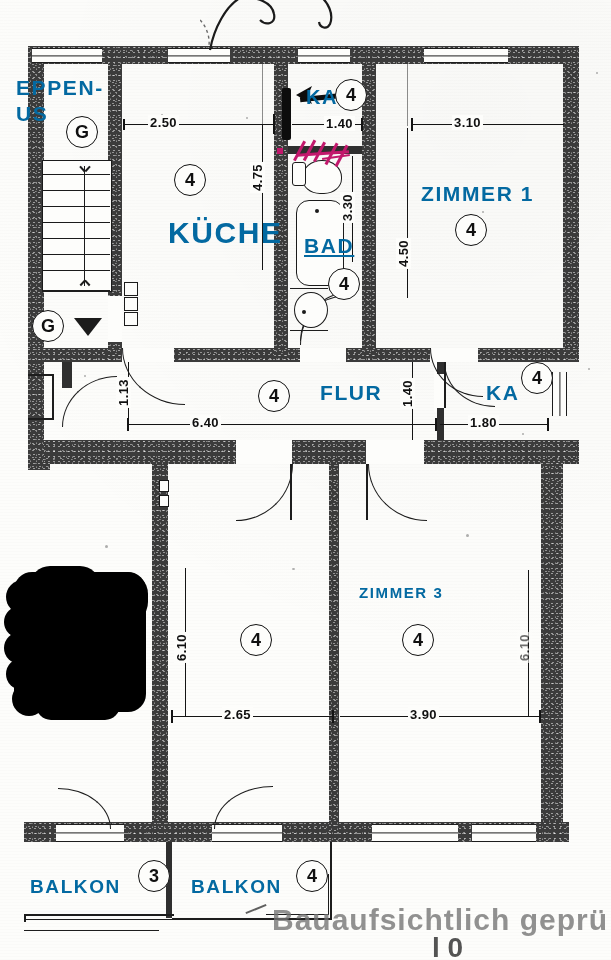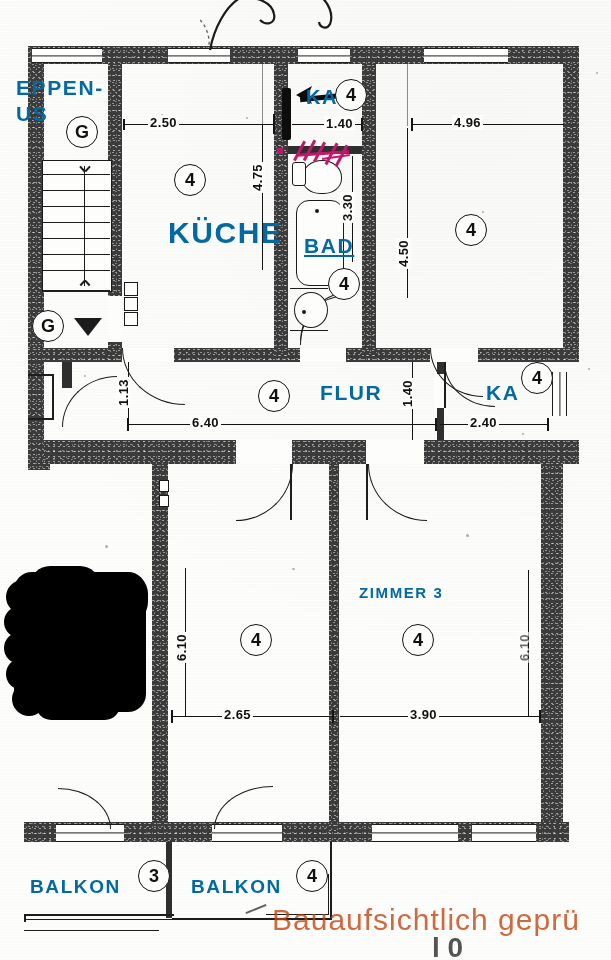--- a/index.html
+++ b/index.html
@@ -276,7 +276,7 @@
 
   <div class="dimline" style="left:412px;top:124px;width:152px;"></div>
   <div class="tick" style="left:411px;top:118px;width:1.6px;height:13px;"></div>
-  <div class="dim" style="left:452px;top:115px;">4.96</div>
+  <div class="dim" style="left:452px;top:115px;">3.10</div>
 
   <div class="dimline-v" style="left:407px;top:128px;height:170px;"></div>
   <div class="dim-v" style="left:388px;top:246px;">4.50</div>

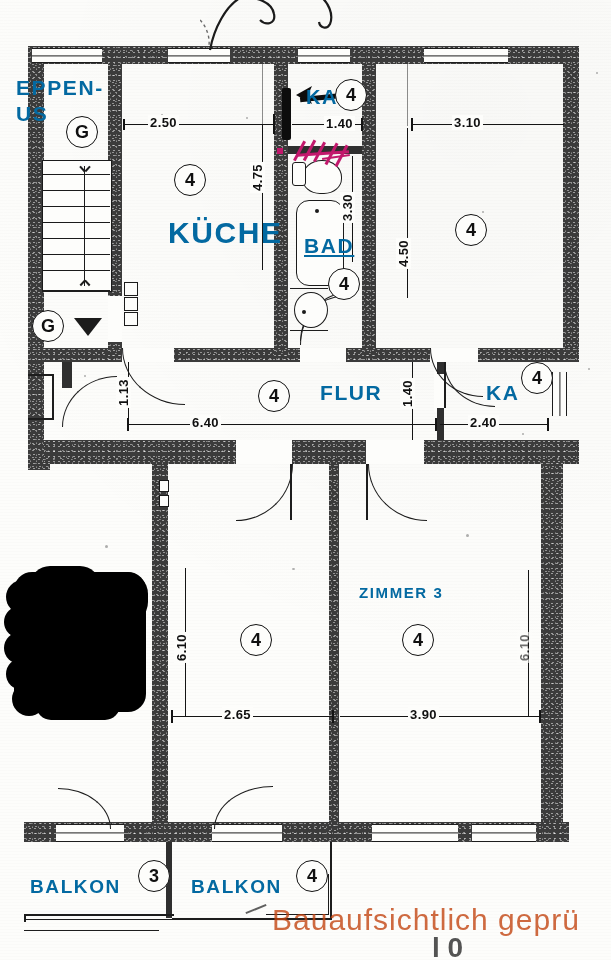--- a/index.html
+++ b/index.html
@@ -318,6 +318,7 @@
   <div class="rlbl" style="left:16px;top:102px;font-size:21px;">US</div>
   <div class="rlbl" style="left:168px;top:216px;font-size:30px;">KÜCHE</div>
   <div class="rlbl" style="left:304px;top:234px;font-size:21px;text-decoration:underline;">BAD</div>
+  <div class="rlbl" style="left:421px;top:182px;font-size:21px;">ZIMMER 1</div>
   <div class="rlbl" style="left:320px;top:381px;font-size:21px;">FLUR</div>
   <div class="rlbl" style="left:486px;top:381px;font-size:21px;">KA</div>
   <div class="rlbl" style="left:306px;top:86px;font-size:20px;">KA</div>

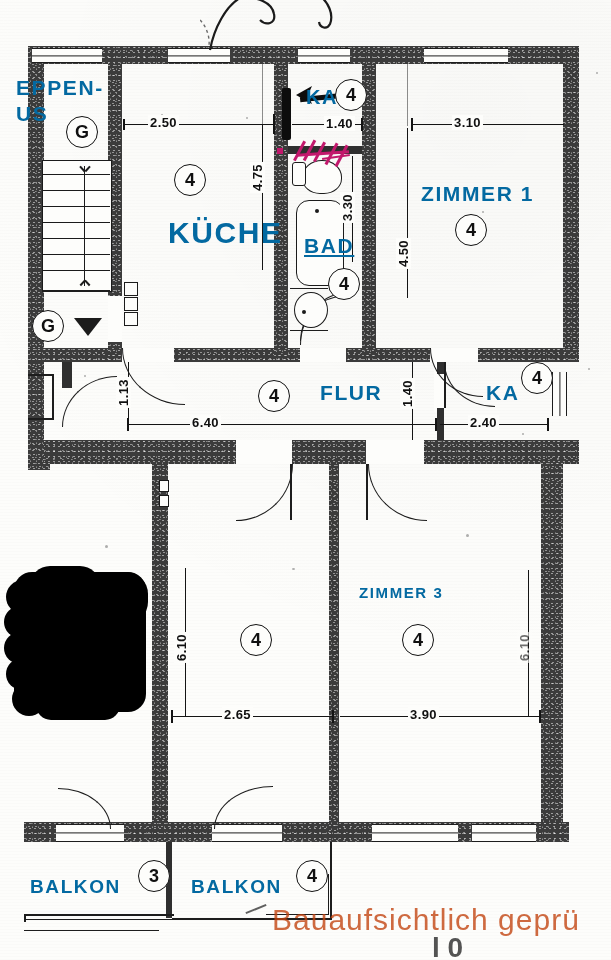--- a/index.html
+++ b/index.html
@@ -294,7 +294,7 @@
 
   <div class="dimline" style="left:440px;top:424px;width:108px;"></div>
   <div class="tick" style="left:547px;top:418px;width:1.6px;height:13px;"></div>
-  <div class="dim" style="left:468px;top:415px;">2.40</div>
+  <div class="dim" style="left:468px;top:415px;">1.80</div>
 
   <div class="dimline" style="left:172px;top:716px;width:160px;"></div>
   <div class="tick" style="left:171px;top:710px;width:1.6px;height:13px;"></div>

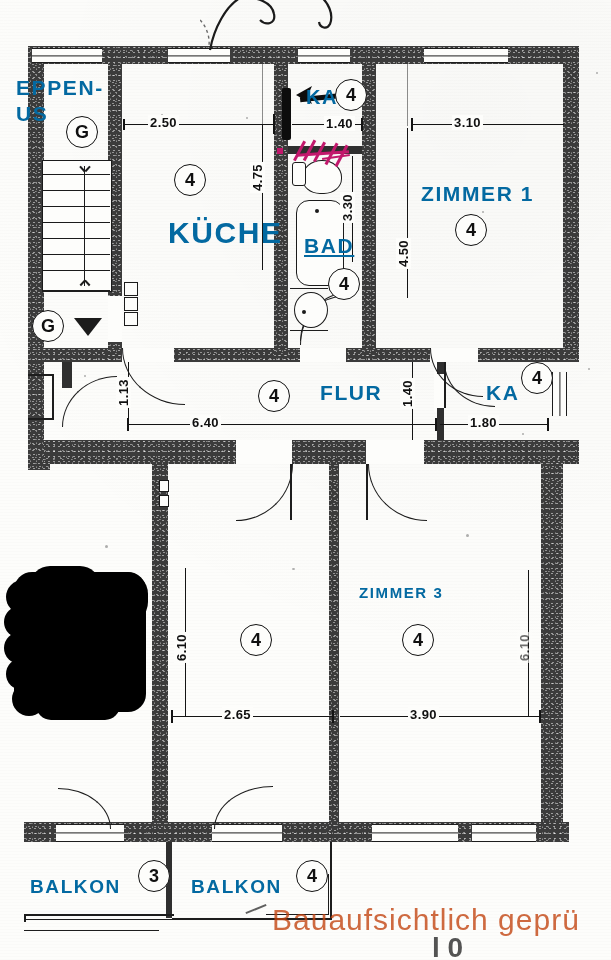--- a/index.html
+++ b/index.html
@@ -94,7 +94,7 @@
 
   
   #stamp{position:absolute;font-family:"Liberation Sans",sans-serif;
-      color:#c2410c;white-space:nowrap;opacity:.78;}
+      color:#737373;white-space:nowrap;opacity:.78;font-weight:bold;}
   #stamp2{position:absolute;font-family:"Liberation Sans",sans-serif;
       color:#2a2a2a;white-space:nowrap;opacity:.8;}
   .stampbox{position:absolute;border:1.4px solid #1b1b1b;border-top:none;}

